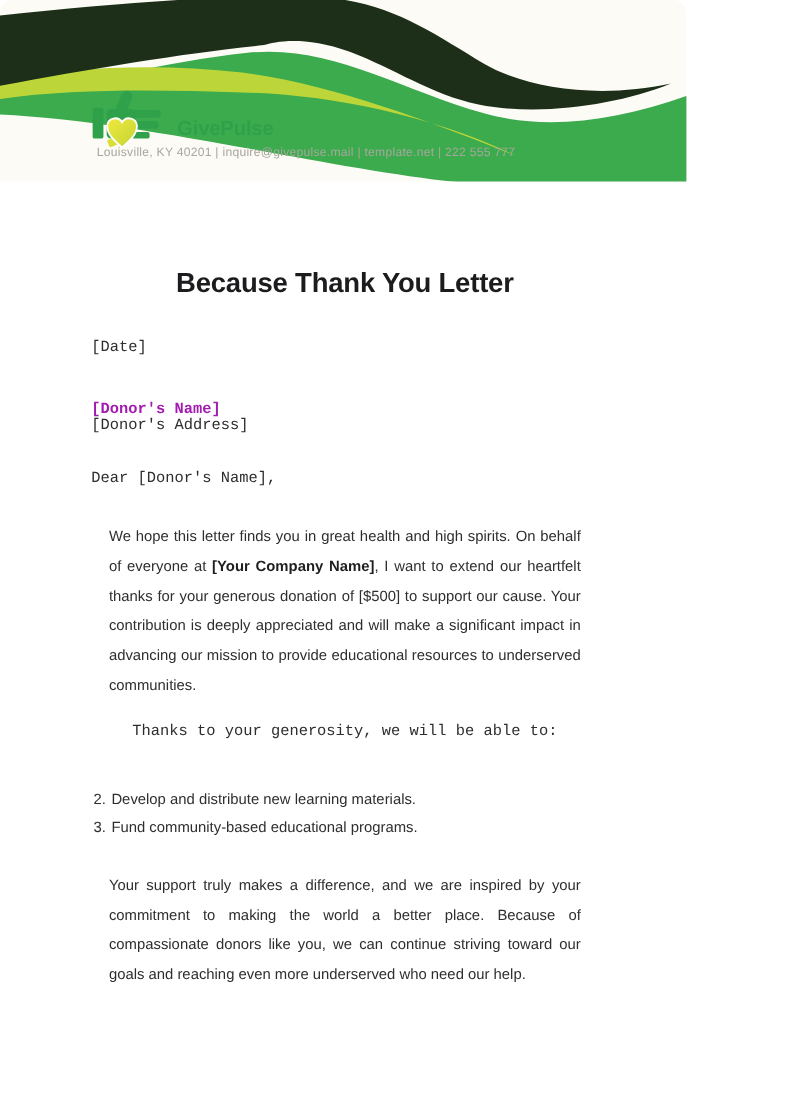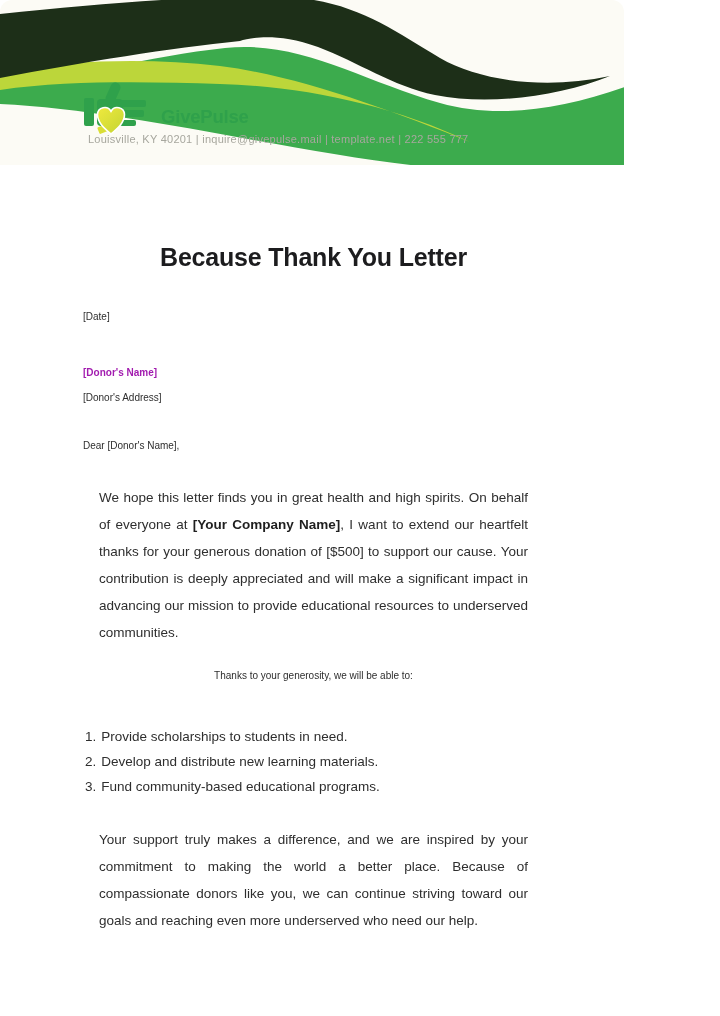--- a/index.html
+++ b/index.html
@@ -35,7 +35,7 @@
     font-size:25px;line-height:29px;font-weight:700;
     color:#1c1c1e;letter-spacing:-0.2px;
   }
-  .line{margin:0;font-size:10px;line-height:15px;color:#2e2e2e;}
+  .line{margin:0;font-size:14px;line-height:15px;color:#2e2e2e;font-family:Liberation Mono, monospace;}
   .date-line{margin-top:37px;}
   .name-line{margin-top:41px;font-weight:700;color:#a21caf;}
   .addr-line{margin-top:10px;}

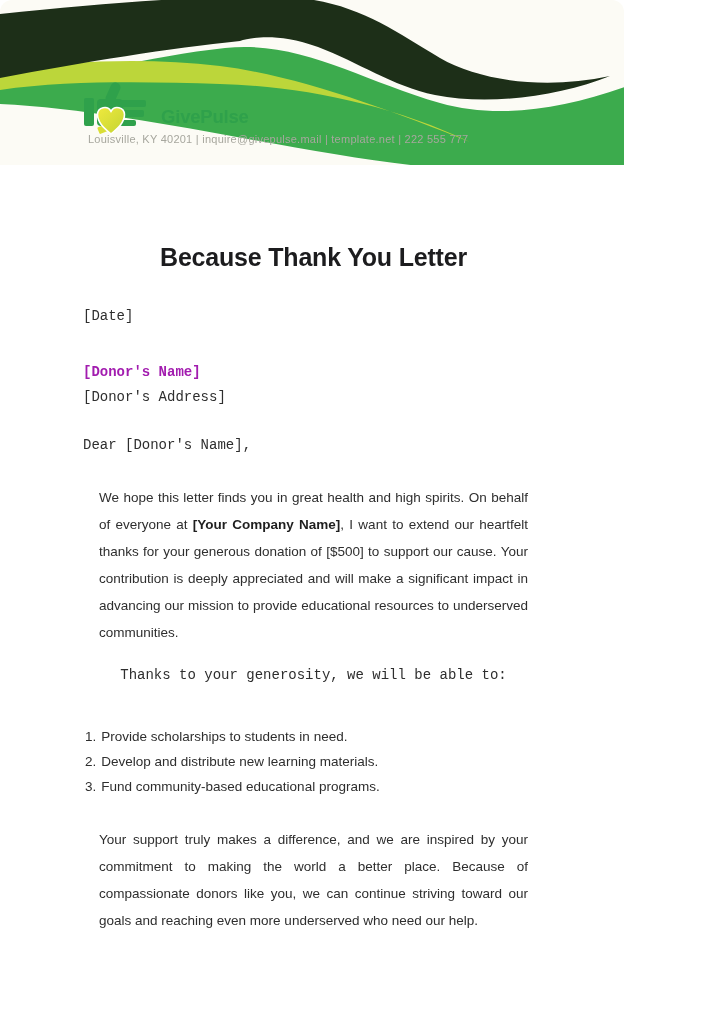--- a/index.html
+++ b/index.html
@@ -38,7 +38,7 @@
   .line{margin:0;font-size:14px;line-height:15px;color:#2e2e2e;font-family:Liberation Mono, monospace;}
   .date-line{margin-top:37px;}
   .name-line{margin-top:41px;font-weight:700;color:#a21caf;}
-  .addr-line{margin-top:10px;}
+  .addr-line{}
   .salutation-line{margin-top:33px;}
   .para{
     margin:16px;font-size:13.5px;line-height:27px;color:#2e2e2e;

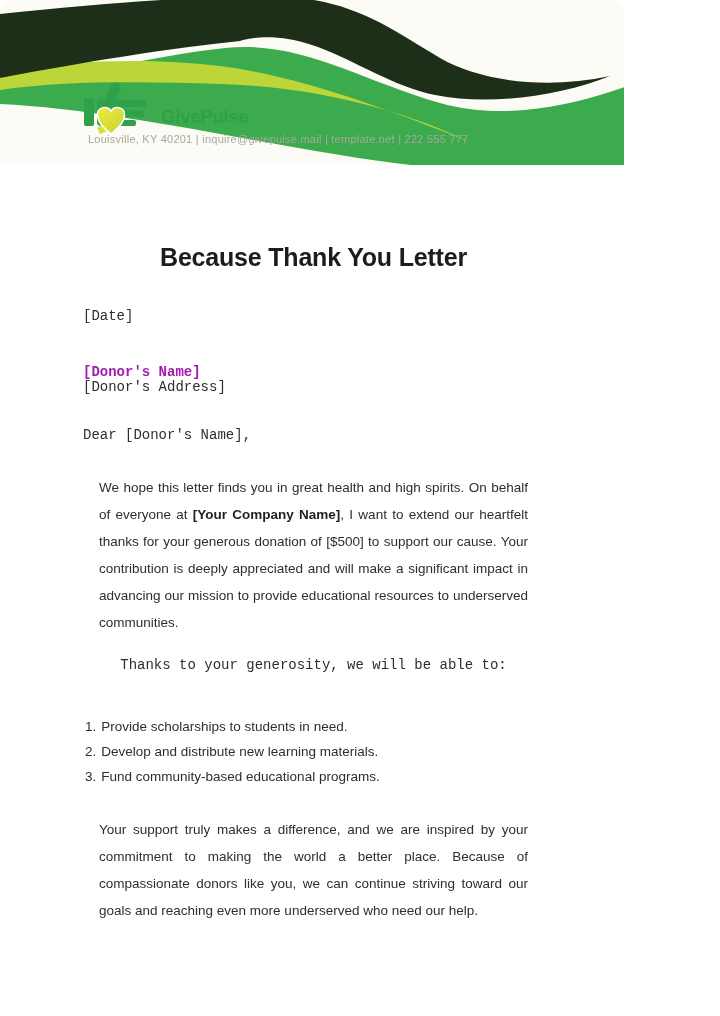--- a/index.html
+++ b/index.html
@@ -116,7 +116,6 @@
     <p class="line list-intro">Thanks to your generosity, we will be able to:</p>
 
     <ol class="impact-list">
-      <li><span class="num">1.</span><span>Provide scholarships to students in need.</span></li>
       <li><span class="num">2.</span><span>Develop and distribute new learning materials.</span></li>
       <li><span class="num">3.</span><span>Fund community-based educational programs.</span></li>
     </ol>

